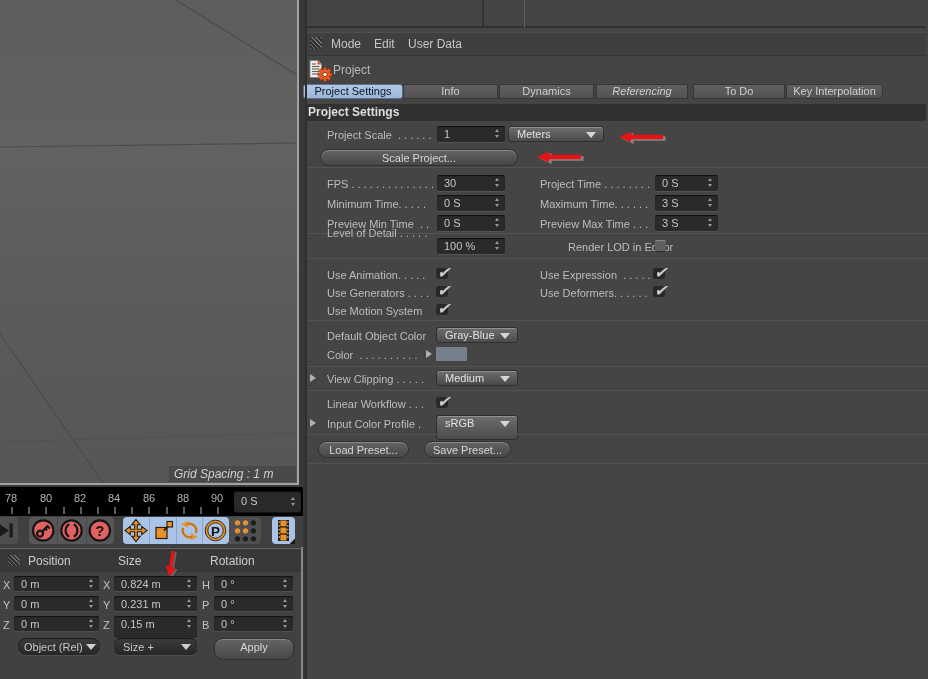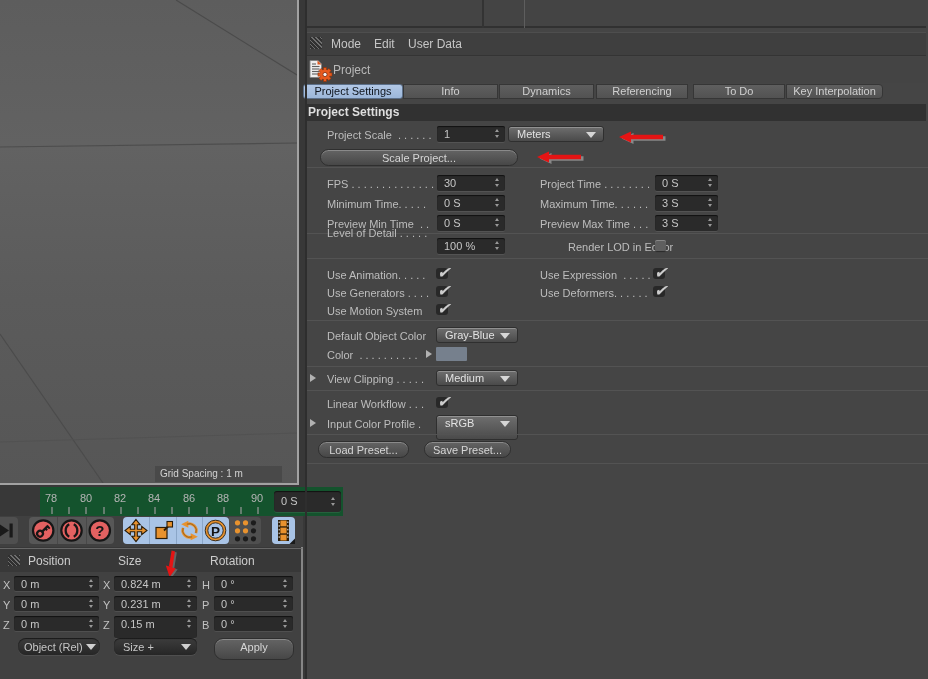--- a/index.html
+++ b/index.html
@@ -128,7 +128,7 @@
     <div class="tab tabsel" style="left:-2px; width:100px;">Project Settings</div>
     <div class="tab" style="left:98px; width:95px;">Info</div>
     <div class="tab" style="left:194px; width:95px;">Dynamics</div>
-    <div class="tab" style="left:291px; width:92px;">Referencing</div>
+    <div class="tab" style="left:291px; width:92px;font-style:italic;">Referencing</div>
     <div class="tab" style="left:388px; width:92px;">To Do</div>
     <div class="tab" style="left:481px; width:97px; border-radius:0 4px 4px 0;">Key Interpolation</div>
     <div class="abs" id="secthead">Project Settings</div>

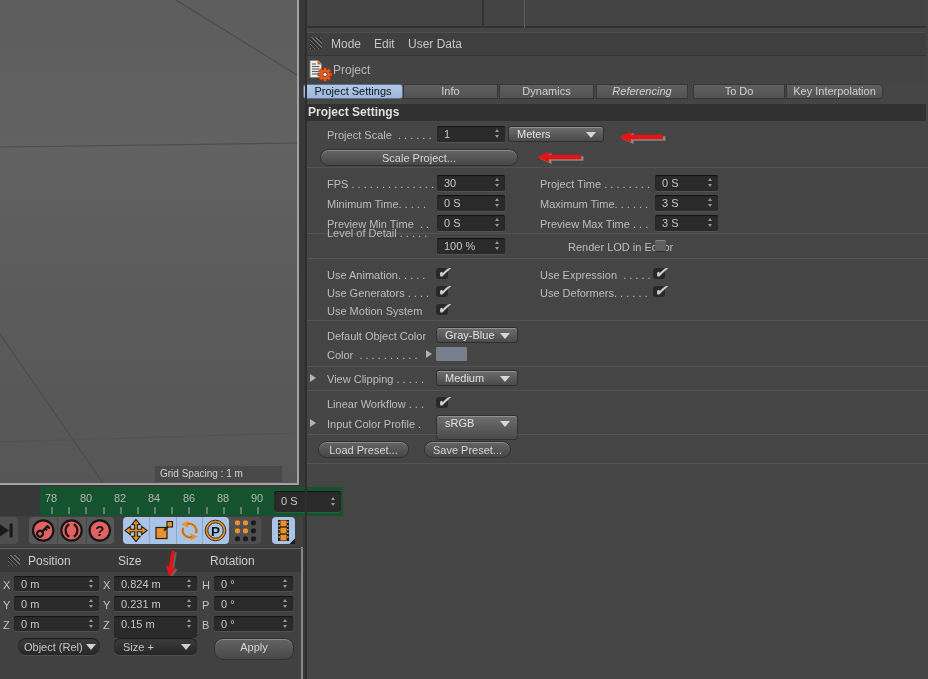--- a/index.html
+++ b/index.html
@@ -11,8 +11,8 @@
   
   #viewport { left:0; top:0; width:299px; height:485px; background:linear-gradient(#5d5d5d 0%,#626262 30%,#5b5b5b 62%,#565656 100%);
     border-right:2px solid #a2a2a2; border-bottom:2px solid #a2a2a2; }
-  #gridlabel { left:155px; top:466px; width:127px; height:16px; background:#494949;
-    color:#d2d2d2; font-size:10px; line-height:16px; padding-left:5px; }
+  #gridlabel { left:169px; top:466px; width:127px; height:16px; background:#494949;
+    color:#d2d2d2; font-size:12px; line-height:16px; padding-left:5px;font-style:italic; }
 
   
   #rpanel { left:305px; top:0; width:623px; height:679px; background:#454545; }

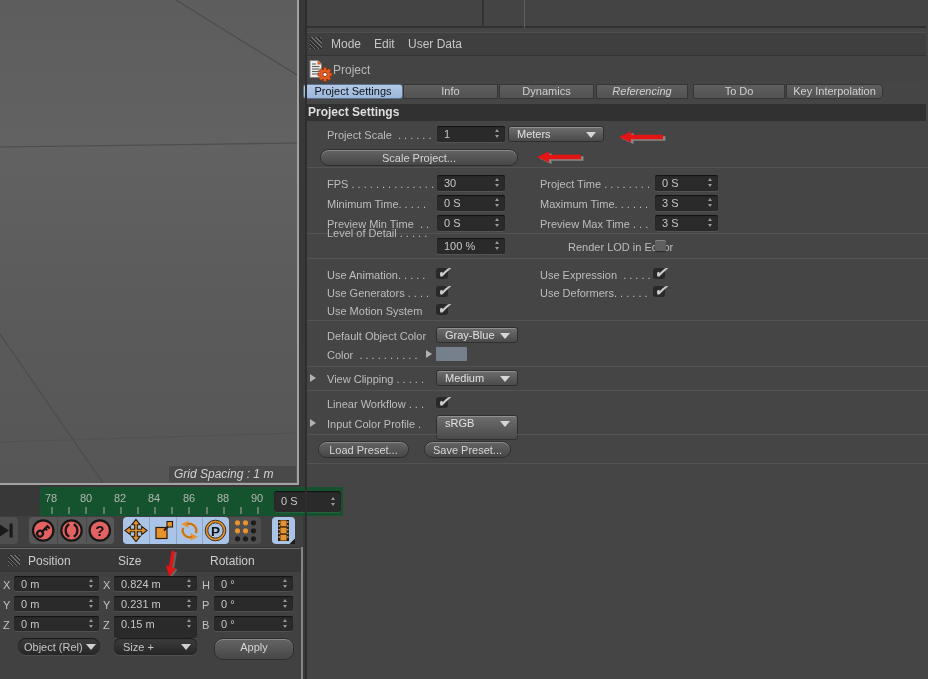--- a/index.html
+++ b/index.html
@@ -66,7 +66,7 @@
     border-bottom:4px solid transparent; border-left:6px solid #b2b2b2; }
 
   
-  #timeline { left:0; top:487px; width:303px; height:29px; background:#14532d;margin-left:40px; }
+  #timeline { left:0; top:487px; width:303px; height:29px; background:#000000; }
   .ruln { position:absolute; top:5px; color:#b5b5b5; font-size:11px; }
   #toolrow { left:0; top:516px; width:303px; height:31px; background:#404040; }
   .tbtn { position:absolute; top:1px; height:27px; border-radius:4px; }

